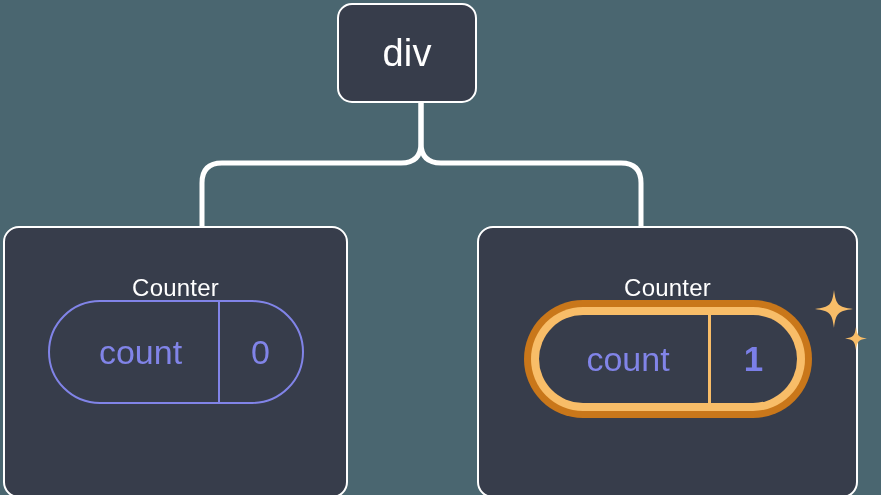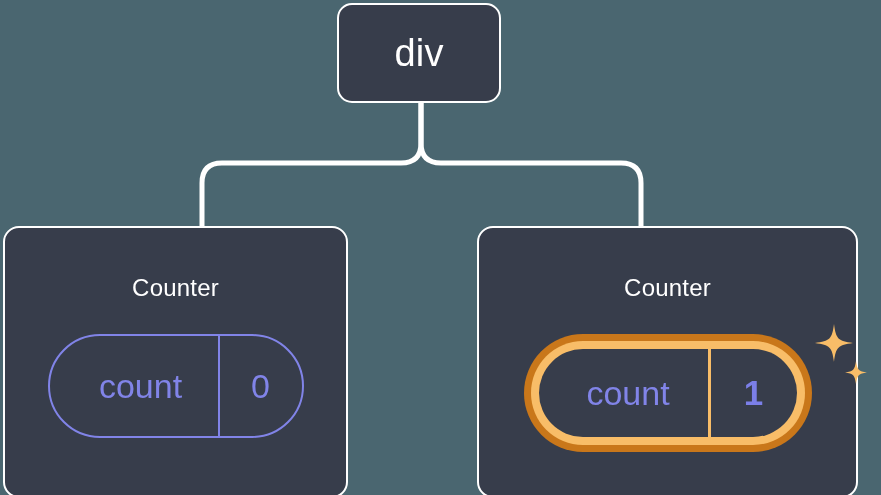--- a/index.html
+++ b/index.html
@@ -44,7 +44,7 @@
   .node-root {
     left: 337px;
     top: 3px;
-    width: 164px;
+    width: 140px;
     height: 100px;
     display: flex;
     align-items: center;

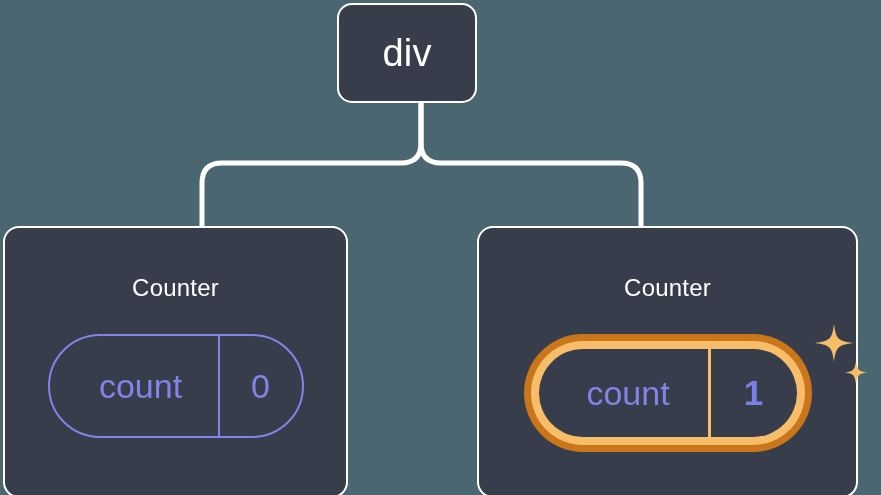--- a/index.html
+++ b/index.html
@@ -88,7 +88,6 @@
   
   .pill-wrap {
     position: relative;
-    margin-top: 34px;
     display: flex;
     align-items: flex-end;
   }

